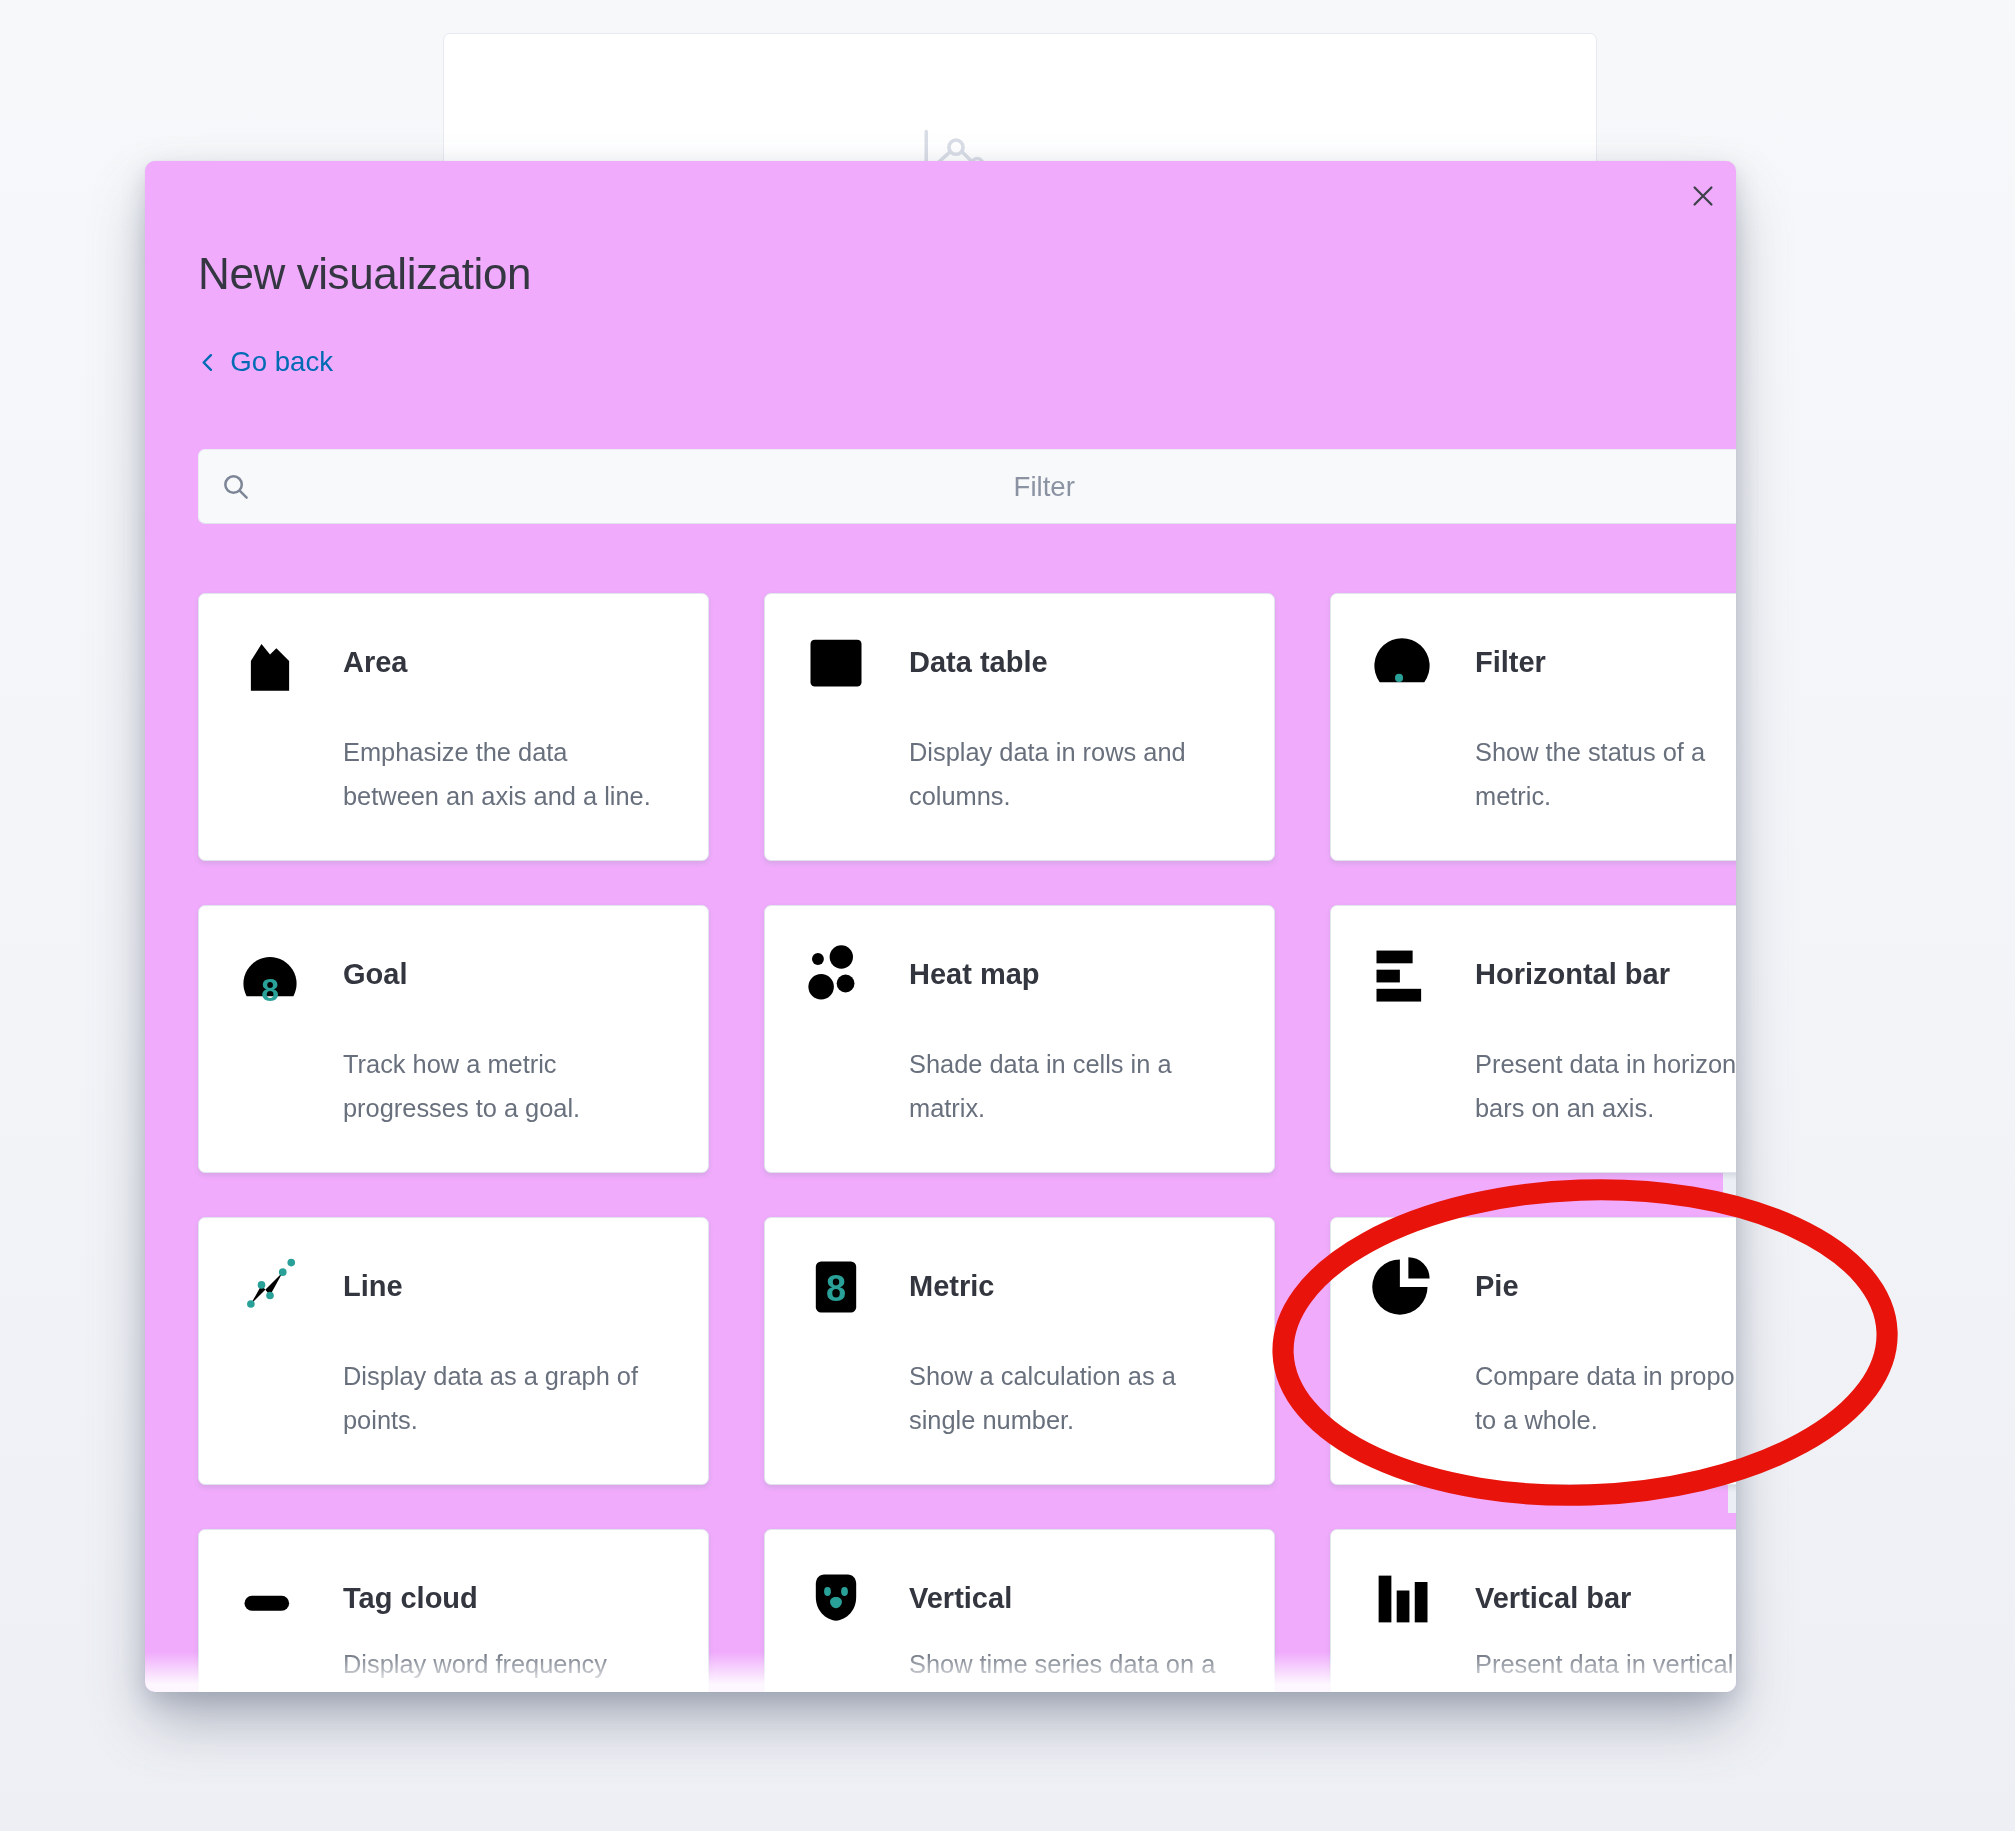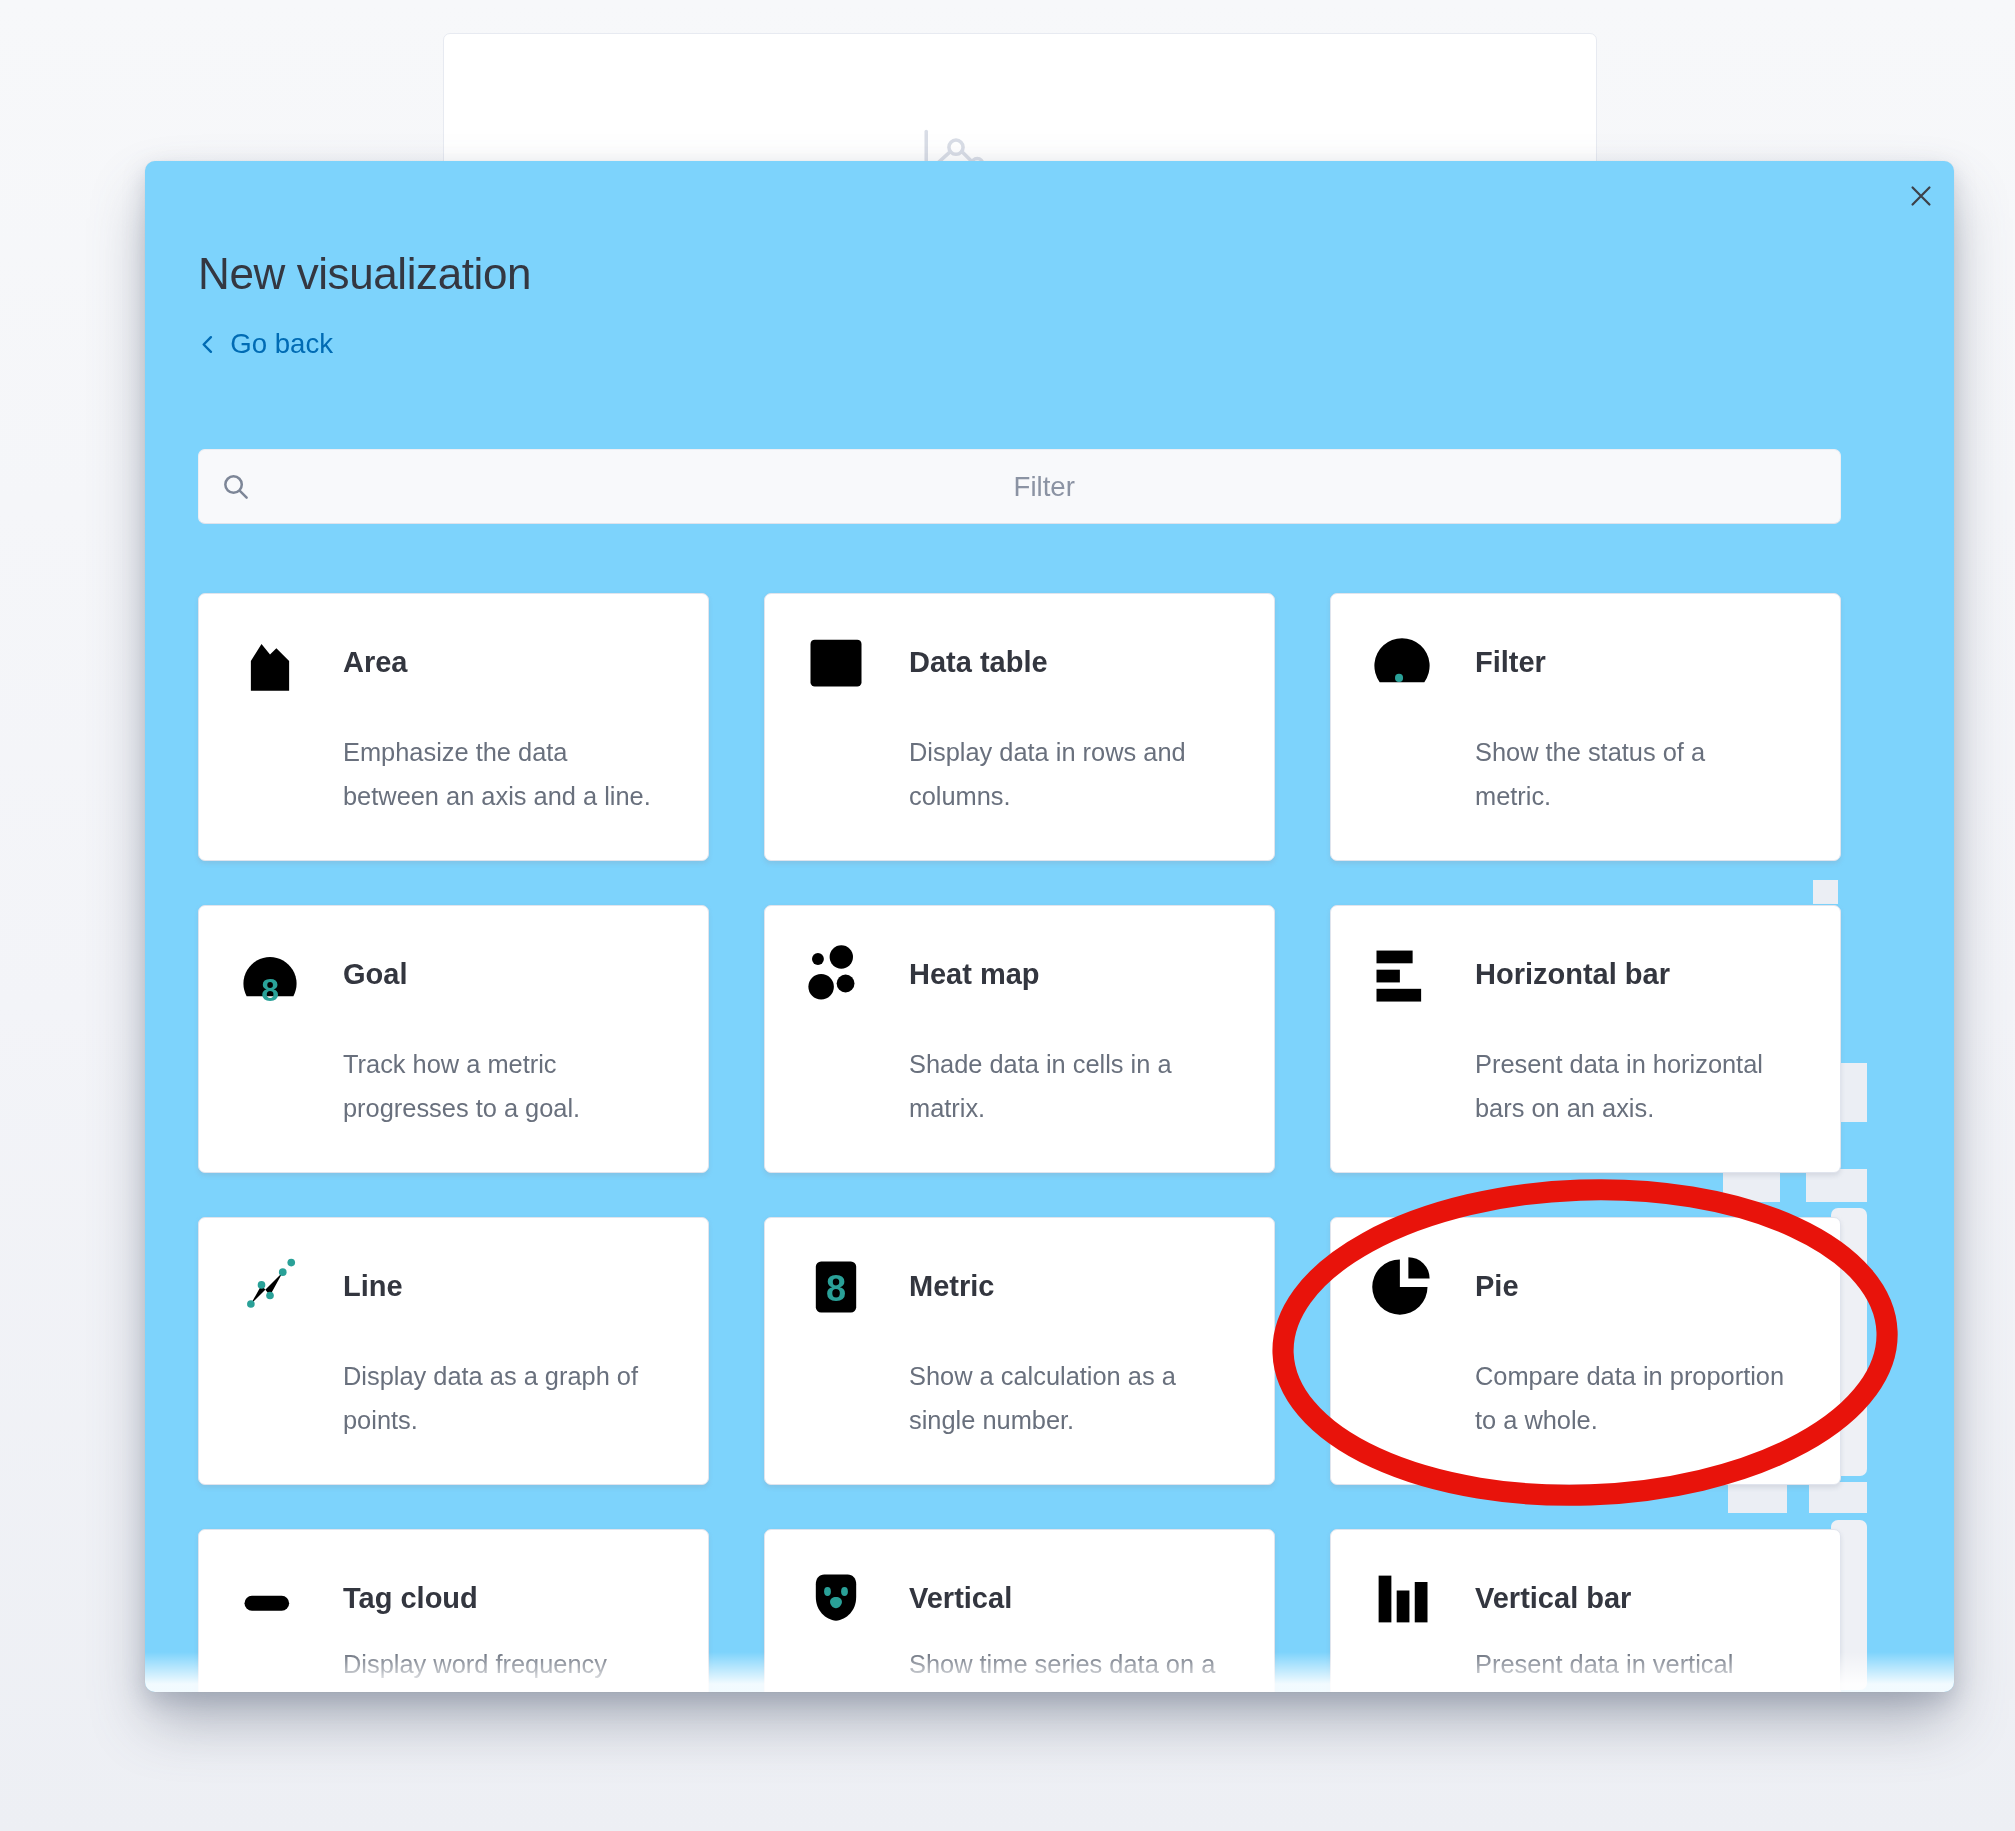--- a/index.html
+++ b/index.html
@@ -19,8 +19,8 @@
   }
   
   .modal{
-    position:absolute;left:145px;top:161px;width:1809px;height:1531px;
-    background:#7dd3fc;border-radius:10px;overflow:hidden;
+    position:absolute;left:145px;top:161px;width:1591px;height:1531px;
+    background:#f0abfc;border-radius:10px;overflow:hidden;
     box-shadow:0 32px 57px -5.7px rgba(90,100,120,.45),0 8.5px 22.6px rgba(120,130,150,.28),0 0 1.4px rgba(0,0,0,.08);
   }
   .modal::after{ 

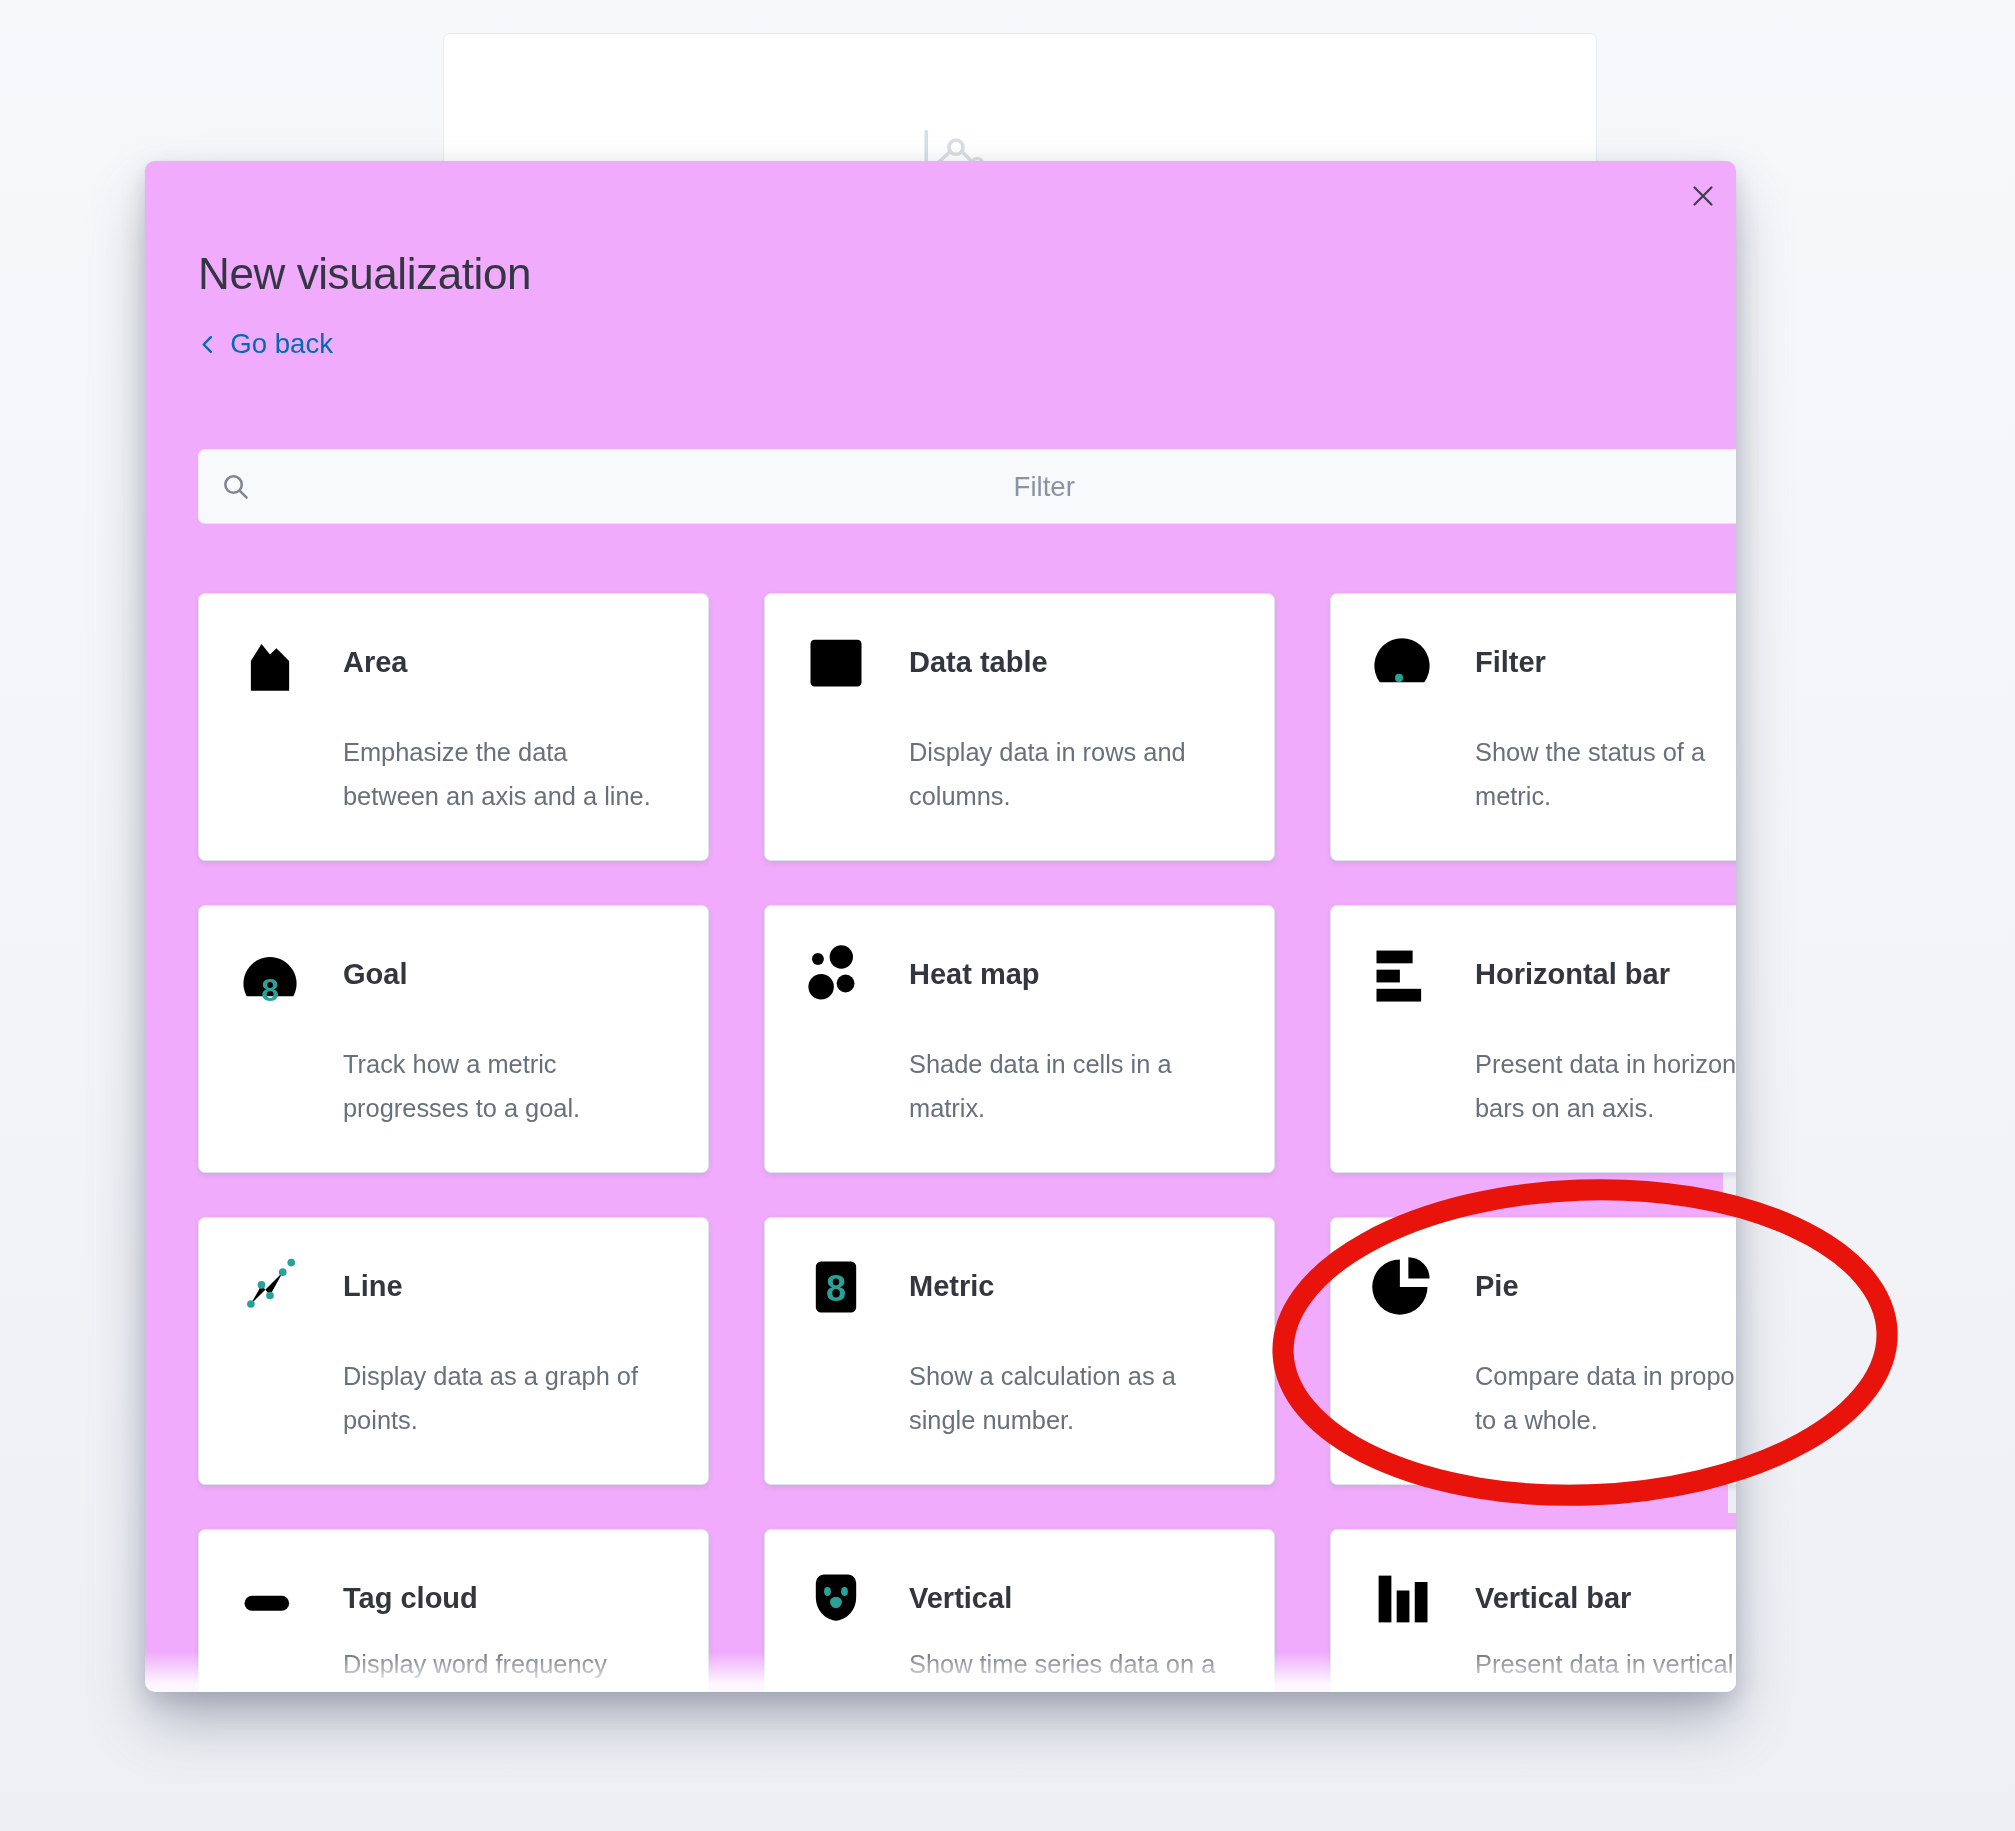--- a/index.html
+++ b/index.html
@@ -38,7 +38,7 @@
     color:#343741;letter-spacing:-0.4px;z-index:3;
   }
   .go-back{
-    position:absolute;left:53px;top:167px;display:flex;align-items:center;gap:11.3px;
+    position:absolute;left:53px;top:185px;display:flex;align-items:center;gap:11.3px;
     color:#006bb4;font-size:27.6px;font-weight:500;text-decoration:none;cursor:pointer;z-index:3;
   }
   .go-back svg{width:21px;height:21px;stroke:#006bb4;stroke-width:3;fill:none;stroke-linecap:round;stroke-linejoin:round;}

